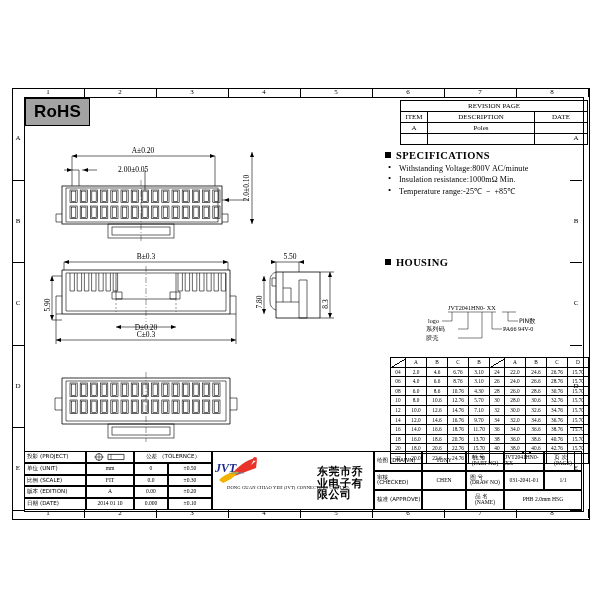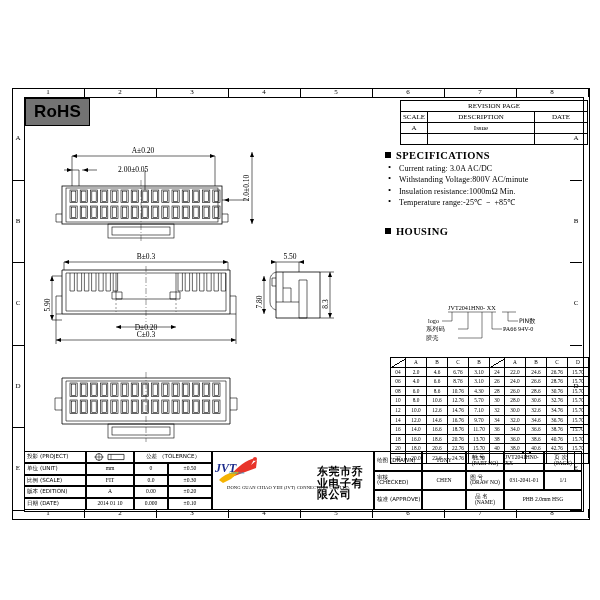--- a/index.html
+++ b/index.html
@@ -15,7 +15,7 @@
   .rowmark{position:absolute;left:12px;width:12px;border-bottom:1px solid #000;font-size:7px;text-align:center;}
 
   
-  .rohs{position:absolute;left:25px;top:98px;width:63px;height:26px;border:1.3px solid #000;background:#737373;
+  .rohs{position:absolute;left:25px;top:98px;width:63px;height:26px;border:1.3px solid #000;background:#a3a3a3;
         font-family:"Liberation Sans",sans-serif;font-weight:bold;font-size:17px;
         display:flex;align-items:center;justify-content:center;letter-spacing:.2px;}
 

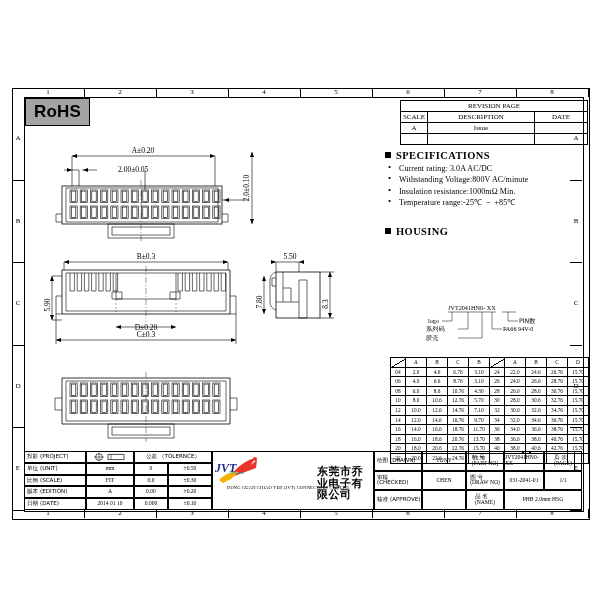--- a/index.html
+++ b/index.html
@@ -338,7 +338,7 @@
           <td colspan="3" style="width:184px">REVISION PAGE</td>
         </tr>
         <tr>
-          <td style="width:26px">SCALE</td>
+          <td style="width:26px">ITEM</td>
           <td style="width:106px">DESCRIPTION</td>
           <td style="width:52px">DATE</td>
         </tr>

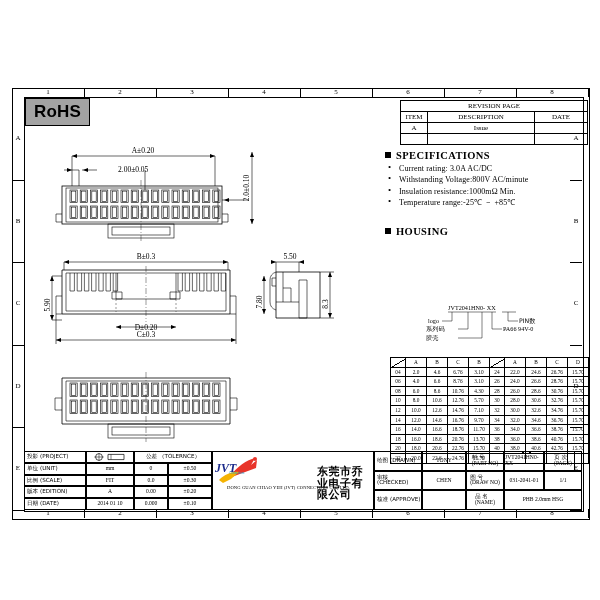--- a/index.html
+++ b/index.html
@@ -344,7 +344,7 @@
         </tr>
         <tr>
           <td>A</td>
-          <td>Issue</td>
+          <td>Poles</td>
           <td></td>
         </tr>
         <tr>

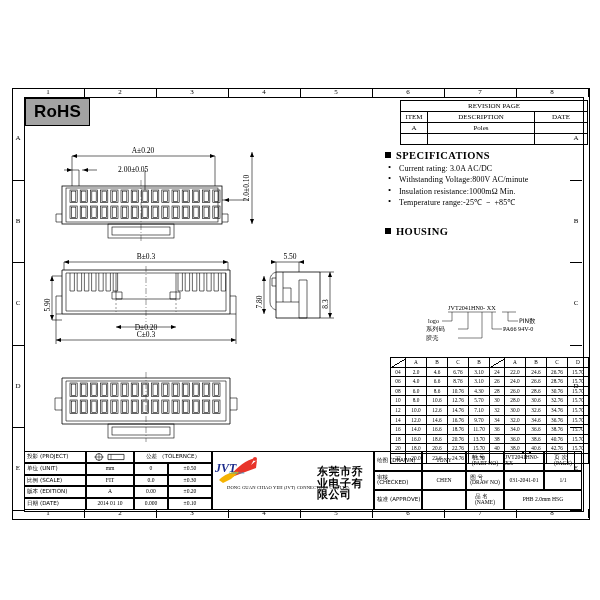--- a/index.html
+++ b/index.html
@@ -360,7 +360,6 @@
       <span class="sq"></span><span>SPECIFICATIONS</span>
     </div>
     <ul class="bullet-list" id="speclist">
-        <li>Current rating: 3.0A AC/DC</li>
         <li>Withstanding Voltage:800V AC/minute</li>
         <li>Insulation resistance:1000mΩ Min.</li>
         <li>Temperature range:-25℃ － +85℃</li>

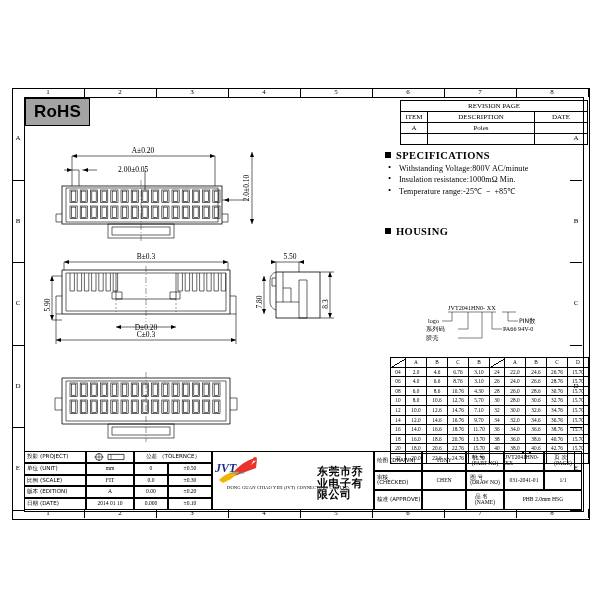--- a/index.html
+++ b/index.html
@@ -26,7 +26,7 @@
   .bullet-list{margin:0;padding:0;list-style:none;}
   .bullet-list li{font-size:8px;line-height:11.4px;white-space:nowrap;padding-left:14px;position:relative;letter-spacing:.1px;}
   .bullet-list li:before{content:"\2022";position:absolute;left:3px;top:-1px;font-size:9px;}
-  .house-block{position:absolute;left:385px;top:226px;width:200px;}
+  .house-block{position:absolute;left:385px;top:257px;width:200px;}
 
   
   .callout{position:absolute;left:430px;top:303px;width:130px;height:48px;font-size:6.2px;}

